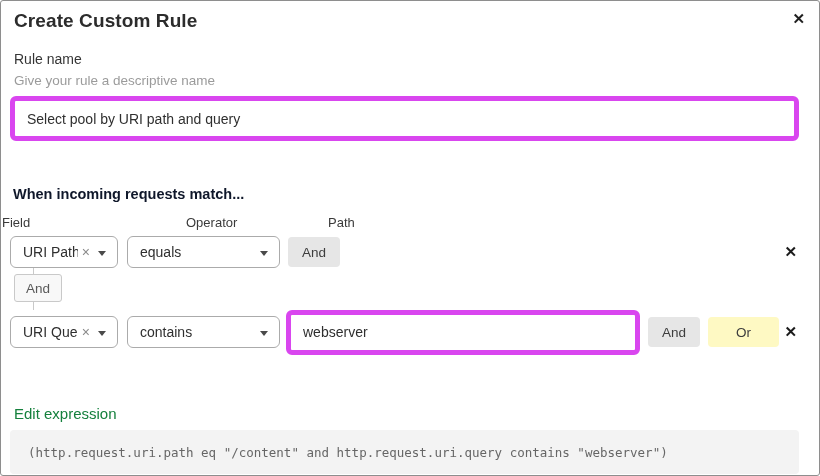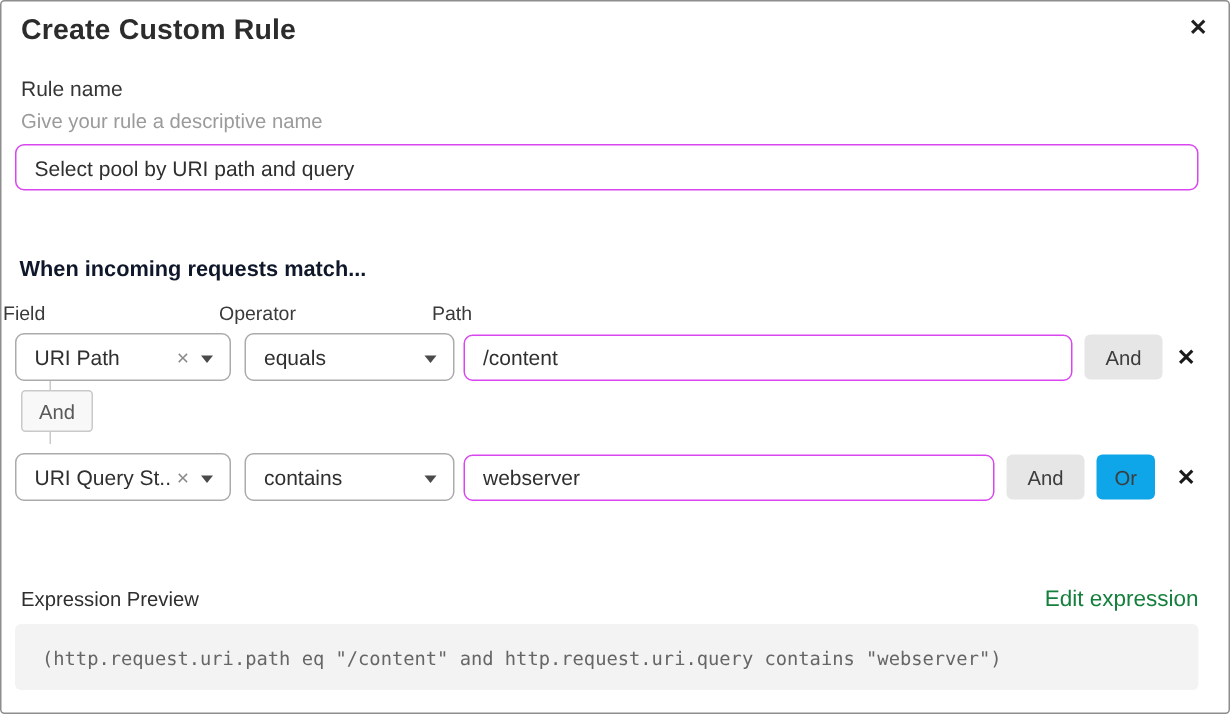--- a/index.html
+++ b/index.html
@@ -49,8 +49,8 @@
 
   .text-input {
     box-sizing: border-box;
-    height: 31px;
-    border: 1px solid #d946ef;
+    height: 45px;
+    border: 5px solid #d946ef;
     border-radius: 6px;
     font-family: "Liberation Sans", sans-serif;
     font-size: 14px;

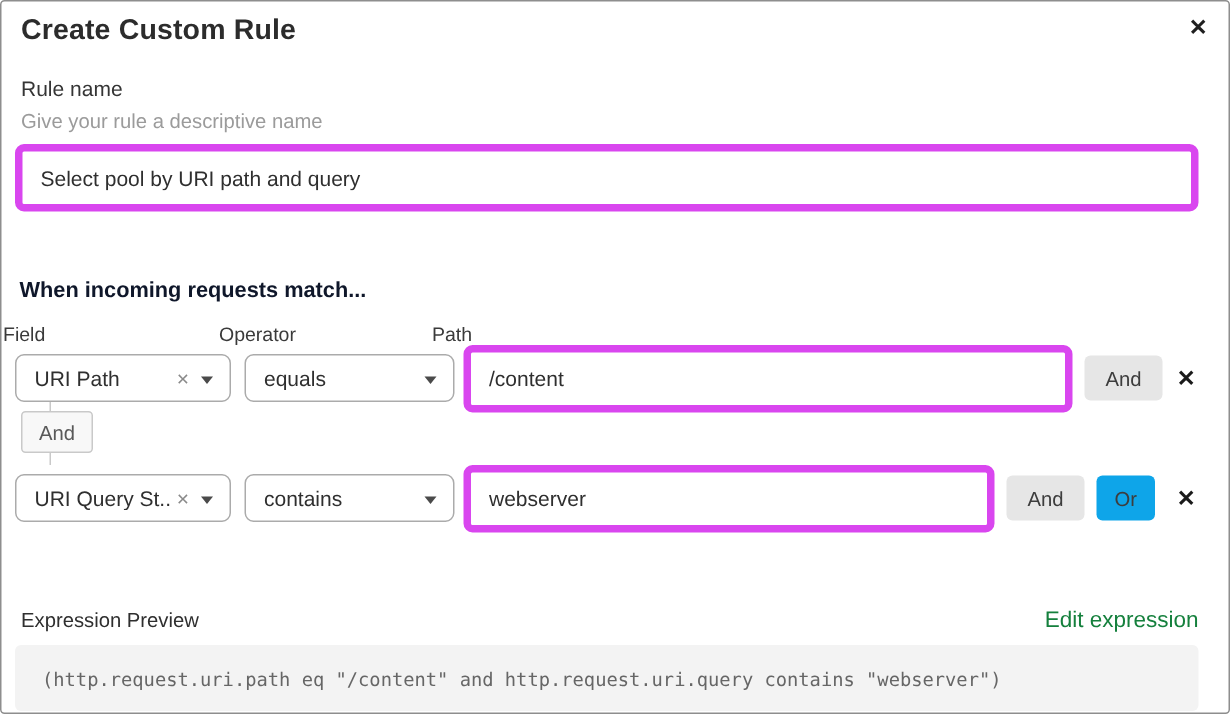--- a/index.html
+++ b/index.html
@@ -79,7 +79,7 @@
     color: #3a3a3a;
   }
   .col-label-field { margin-left: 1px; width: 144px; }
-  .col-label-operator { width: 142px; }
+  .col-label-operator { width: 142px; margin-left: 40px; }
   .col-label-value { flex: 1; }
 
   .cond-row {

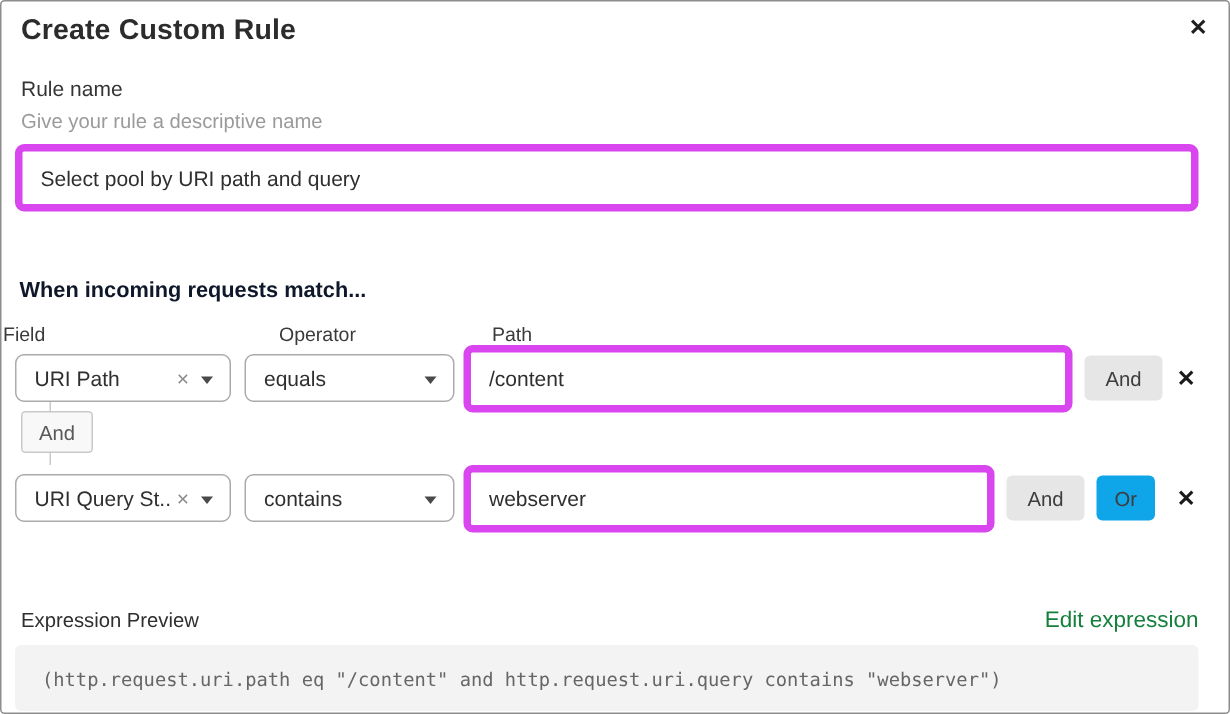--- a/index.html
+++ b/index.html
@@ -100,7 +100,7 @@
     padding: 0 11px 0 12px;
     cursor: pointer;
   }
-  .select-field { width: 144px; }
+  .select-field { width: 108px; }
   .select-operator { width: 140px; margin-left: 9px; }
   .select-text {
     flex: 1;

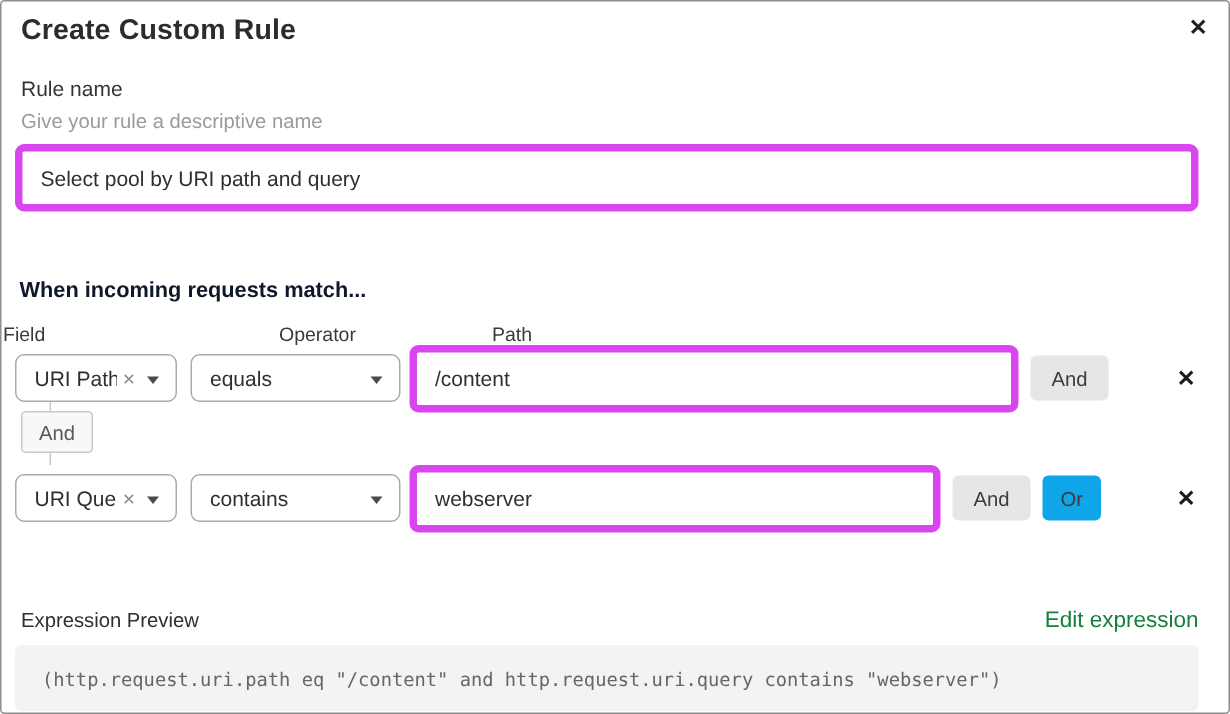--- a/index.html
+++ b/index.html
@@ -101,7 +101,7 @@
     cursor: pointer;
   }
   .select-field { width: 108px; }
-  .select-operator { width: 140px; margin-left: 9px; }
+  .select-operator { width: 153px; margin-left: 9px; }
   .select-text {
     flex: 1;
     font-size: 14px;

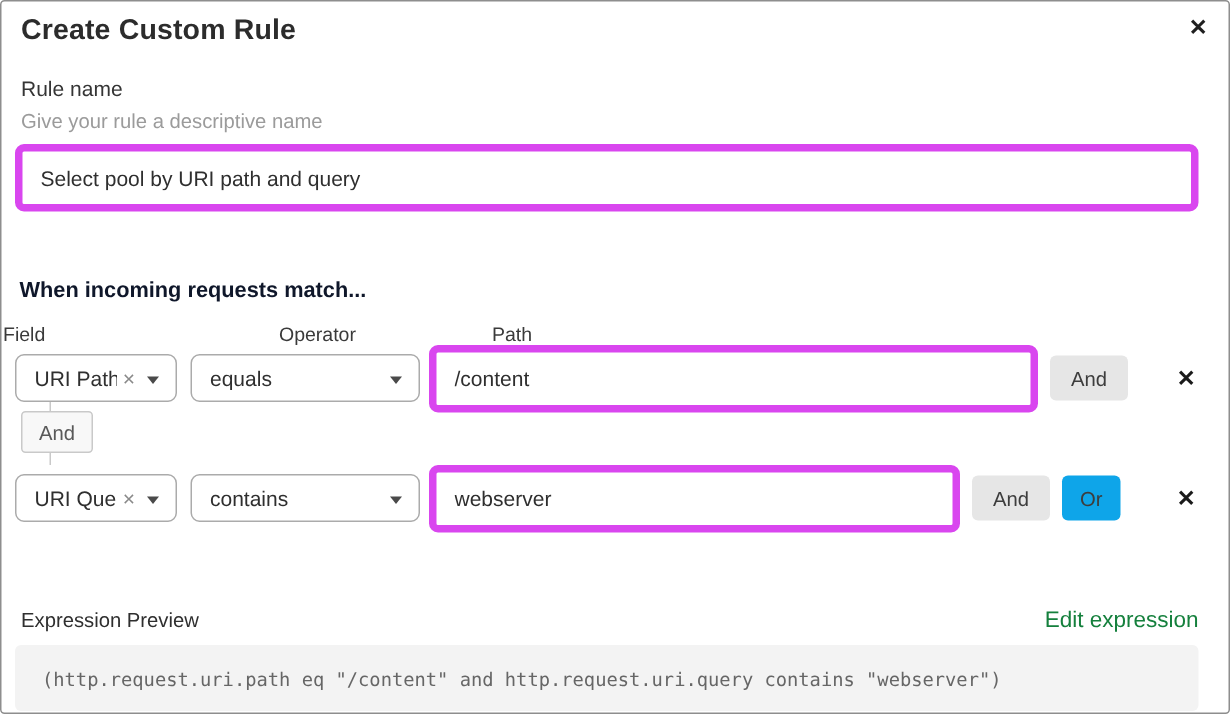--- a/index.html
+++ b/index.html
@@ -243,7 +243,6 @@
       <span class="select-text">equals</span>
       <span class="caret"></span>
     </div>
-    <input type="text" class="text-input value-input value-input-1" value="/content" style="">
     <button class="conj-btn">And</button>
     <div class="row-x">✕</div>
   </div>

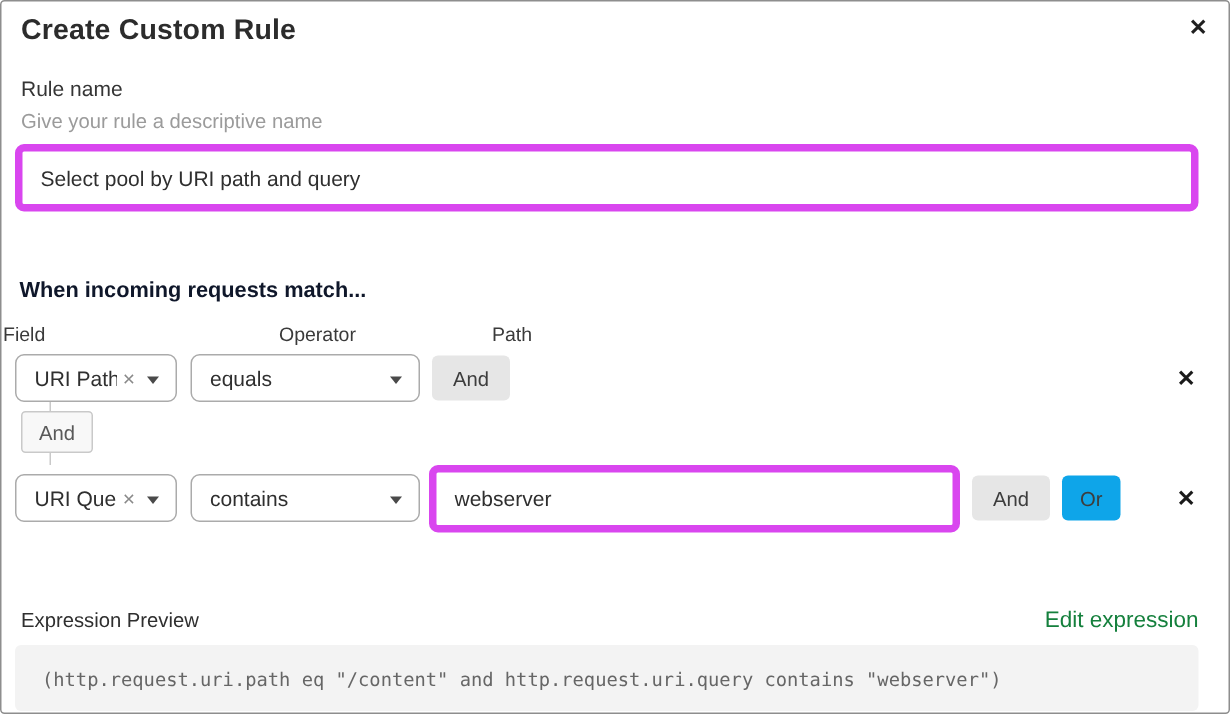--- a/index.html
+++ b/index.html
@@ -142,7 +142,7 @@
     margin-left: 8px;
     cursor: pointer;
   }
-  .or-btn { background: #0ea5e9; padding: 0 12px; }
+  .or-btn { background: #fef9c3; padding: 0 28px; }
 
   .row-x {
     margin-left: auto;

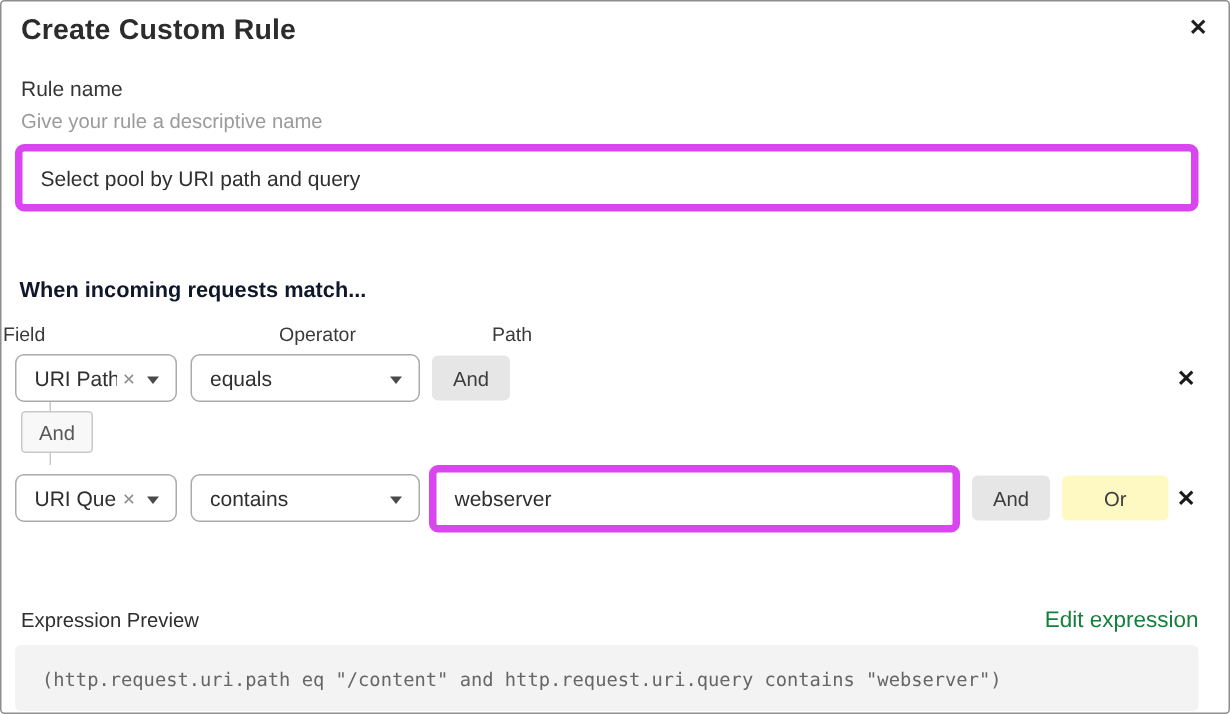--- a/index.html
+++ b/index.html
@@ -270,7 +270,6 @@
   </div>
 
   <div class="expr-header">
-    <div class="expr-label">Expression Preview</div>
     <a class="expr-link">Edit expression</a>
   </div>
   <div class="expr-box">

